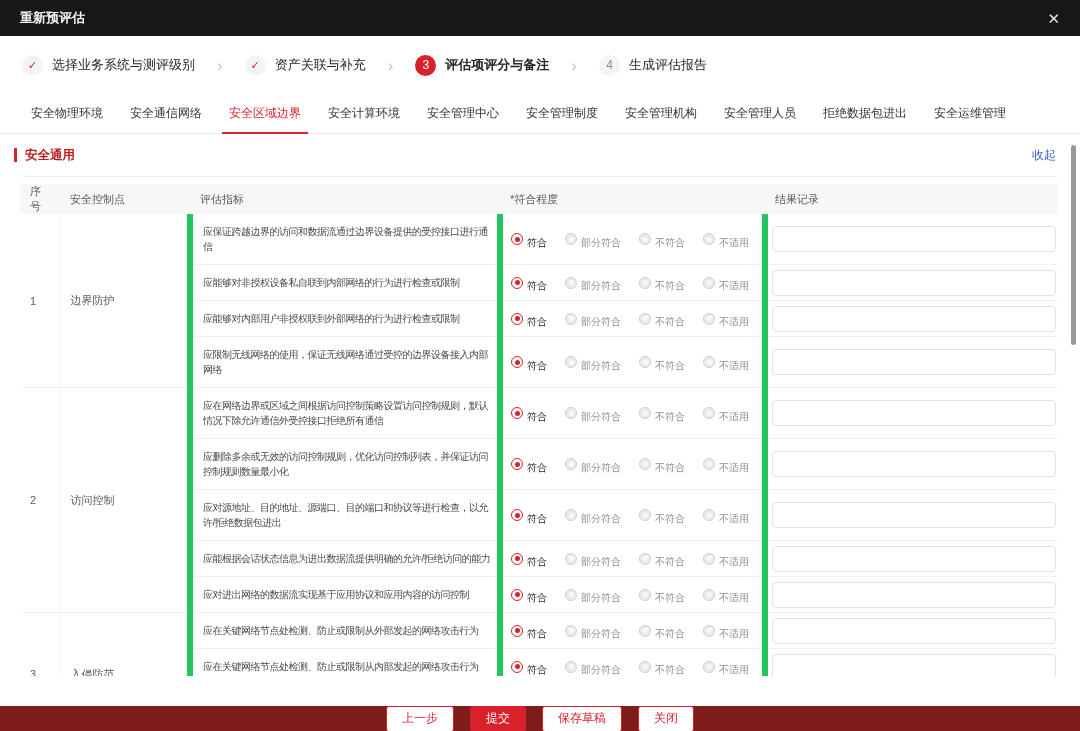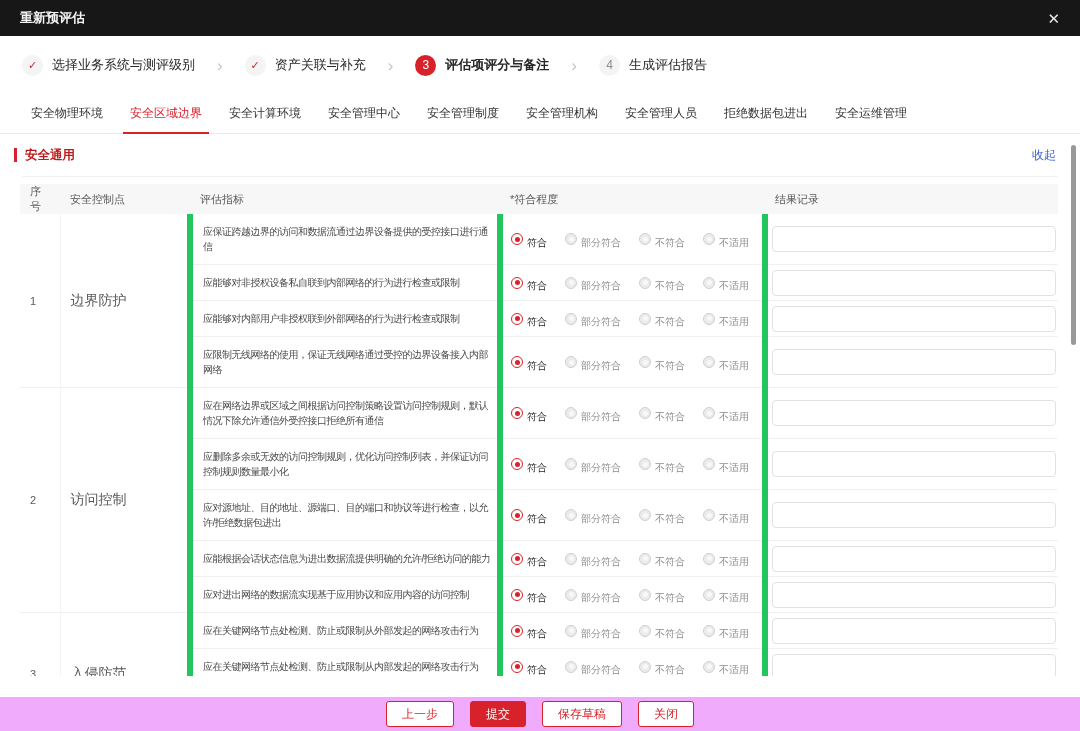--- a/index.html
+++ b/index.html
@@ -98,6 +98,7 @@
 
   <div class="tabs" id="tabs">
       <div class="tab">安全物理环境</div>
+      <div class="tab">安全通信网络</div>
       <div class="tab active">安全区域边界</div>
       <div class="tab">安全计算环境</div>
       <div class="tab">安全管理中心</div>

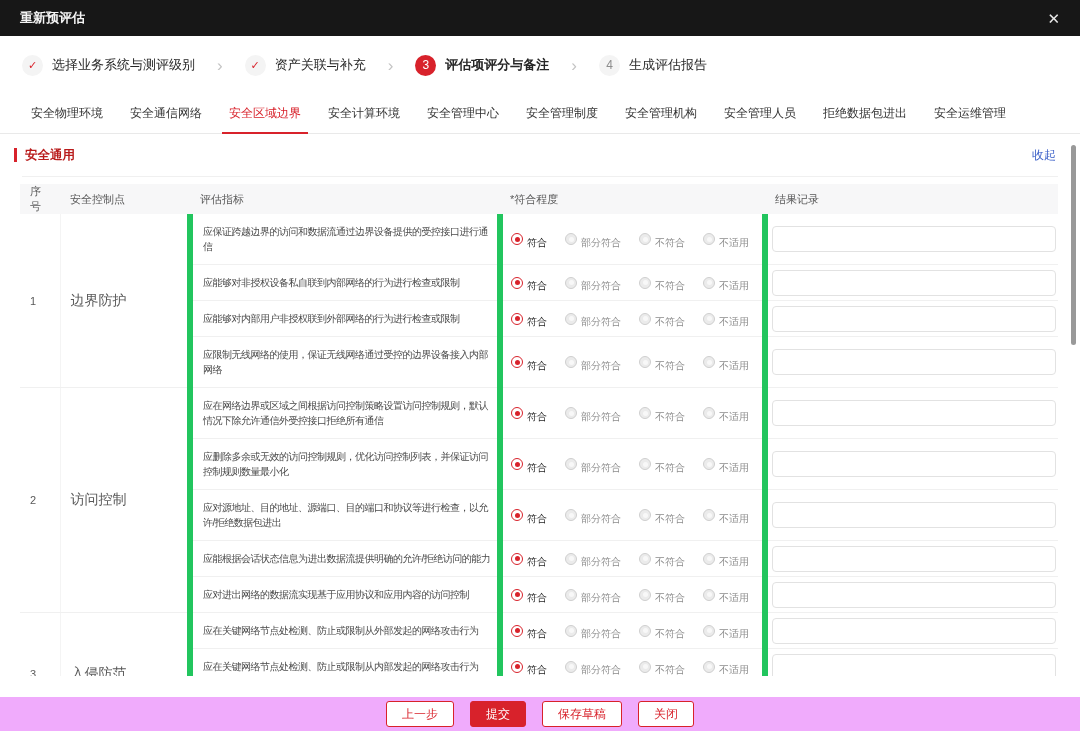--- a/index.html
+++ b/index.html
@@ -42,7 +42,7 @@
   tbody td { border-bottom:1px solid #f0f0f0; border-right:6px solid #22c55e; vertical-align:middle; }
   tbody td:last-child { border-right:none; }
   td.no-cell { padding:10px; font-size:11px; color:#595959; border-right:1px solid #f4f4f4; }
-  td.cp-cell { padding:10px; font-size:14px; color:#595959; }
+  td.cp-cell { padding:10px; font-size:11px; color:#595959; }
   td.ind-cell { padding:10px 4px 10px 10px; font-size:10px; color:#4a4a4a; line-height:15px; letter-spacing:-0.5px; }
   td.comp-cell { padding:4px 0 4px 8px; }
   td.res-cell { padding:4px 4px; }

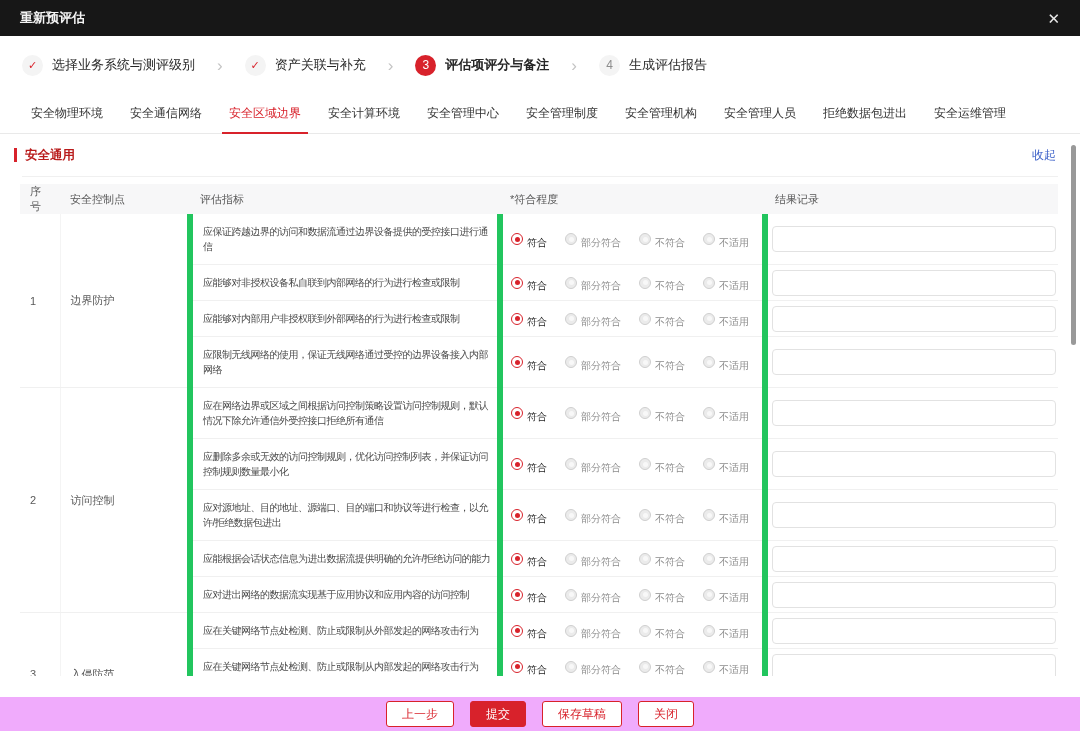--- a/index.html
+++ b/index.html
@@ -61,7 +61,7 @@
   .scroll-thumb { position:absolute; right:4px; top:145px; width:5px; height:200px; background:#999; border-radius:3px; }
 
   
-  .footer { position:absolute; left:0; right:0; bottom:0; height:34px; background:#f0abfc; display:flex; align-items:center; justify-content:center; gap:16px; }
+  .footer { position:absolute; left:0; right:0; bottom:0; height:25px; background:#7f1d1d; display:flex; align-items:center; justify-content:center; gap:16px; }
   .btn { height:26px; padding:0 15px; font-size:12px; border:1px solid #d8222b; color:#d8222b; background:#fff; border-radius:3px; cursor:pointer; font-family:inherit; }
   .btn.primary { background:#d8222b; color:#fff; }
 </style>

